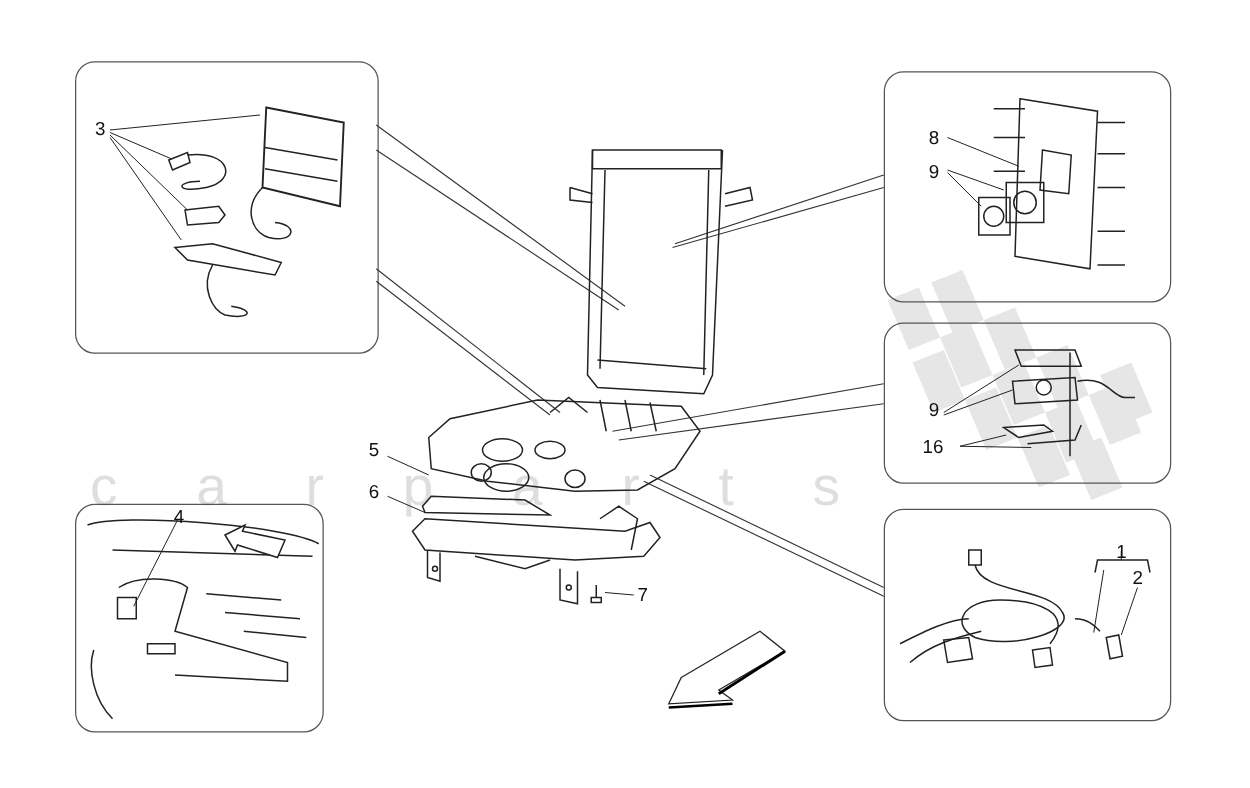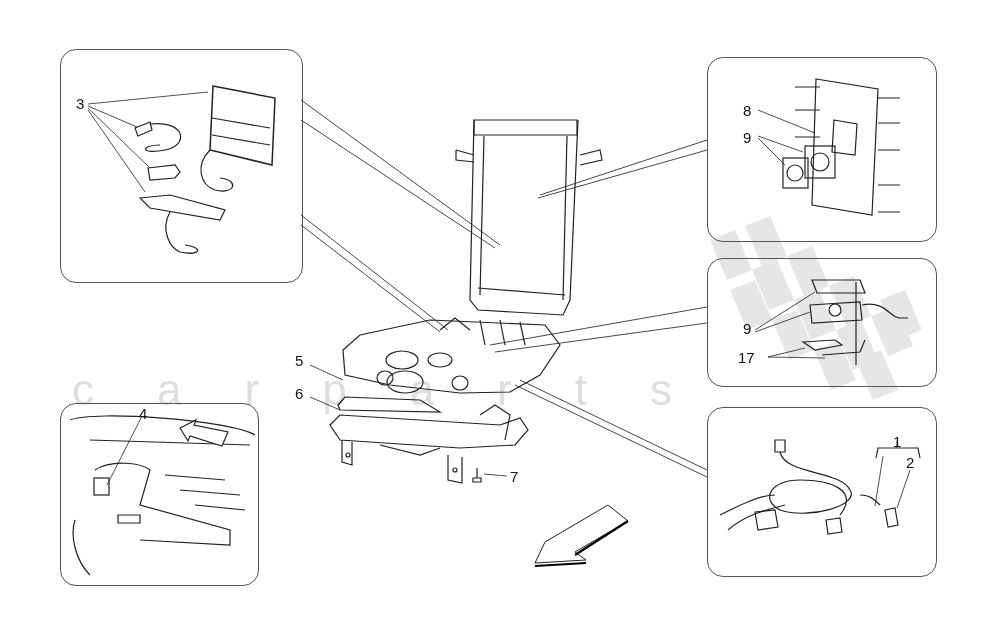--- a/index.html
+++ b/index.html
@@ -186,7 +186,7 @@
   <div class="callout" style="left:743px;top:103px;">8</div>
   <div class="callout" style="left:743px;top:130px;">9</div>
   <div class="callout" style="left:743px;top:321px;">9</div>
-  <div class="callout" style="left:738px;top:350px;">17</div>
+  <div class="callout" style="left:738px;top:350px;">16</div>
   <div class="callout" style="left:893px;top:434px;">1</div>
   <div class="callout" style="left:906px;top:455px;">2</div>
   <div class="callout" style="left:139px;top:406px;">4</div>

